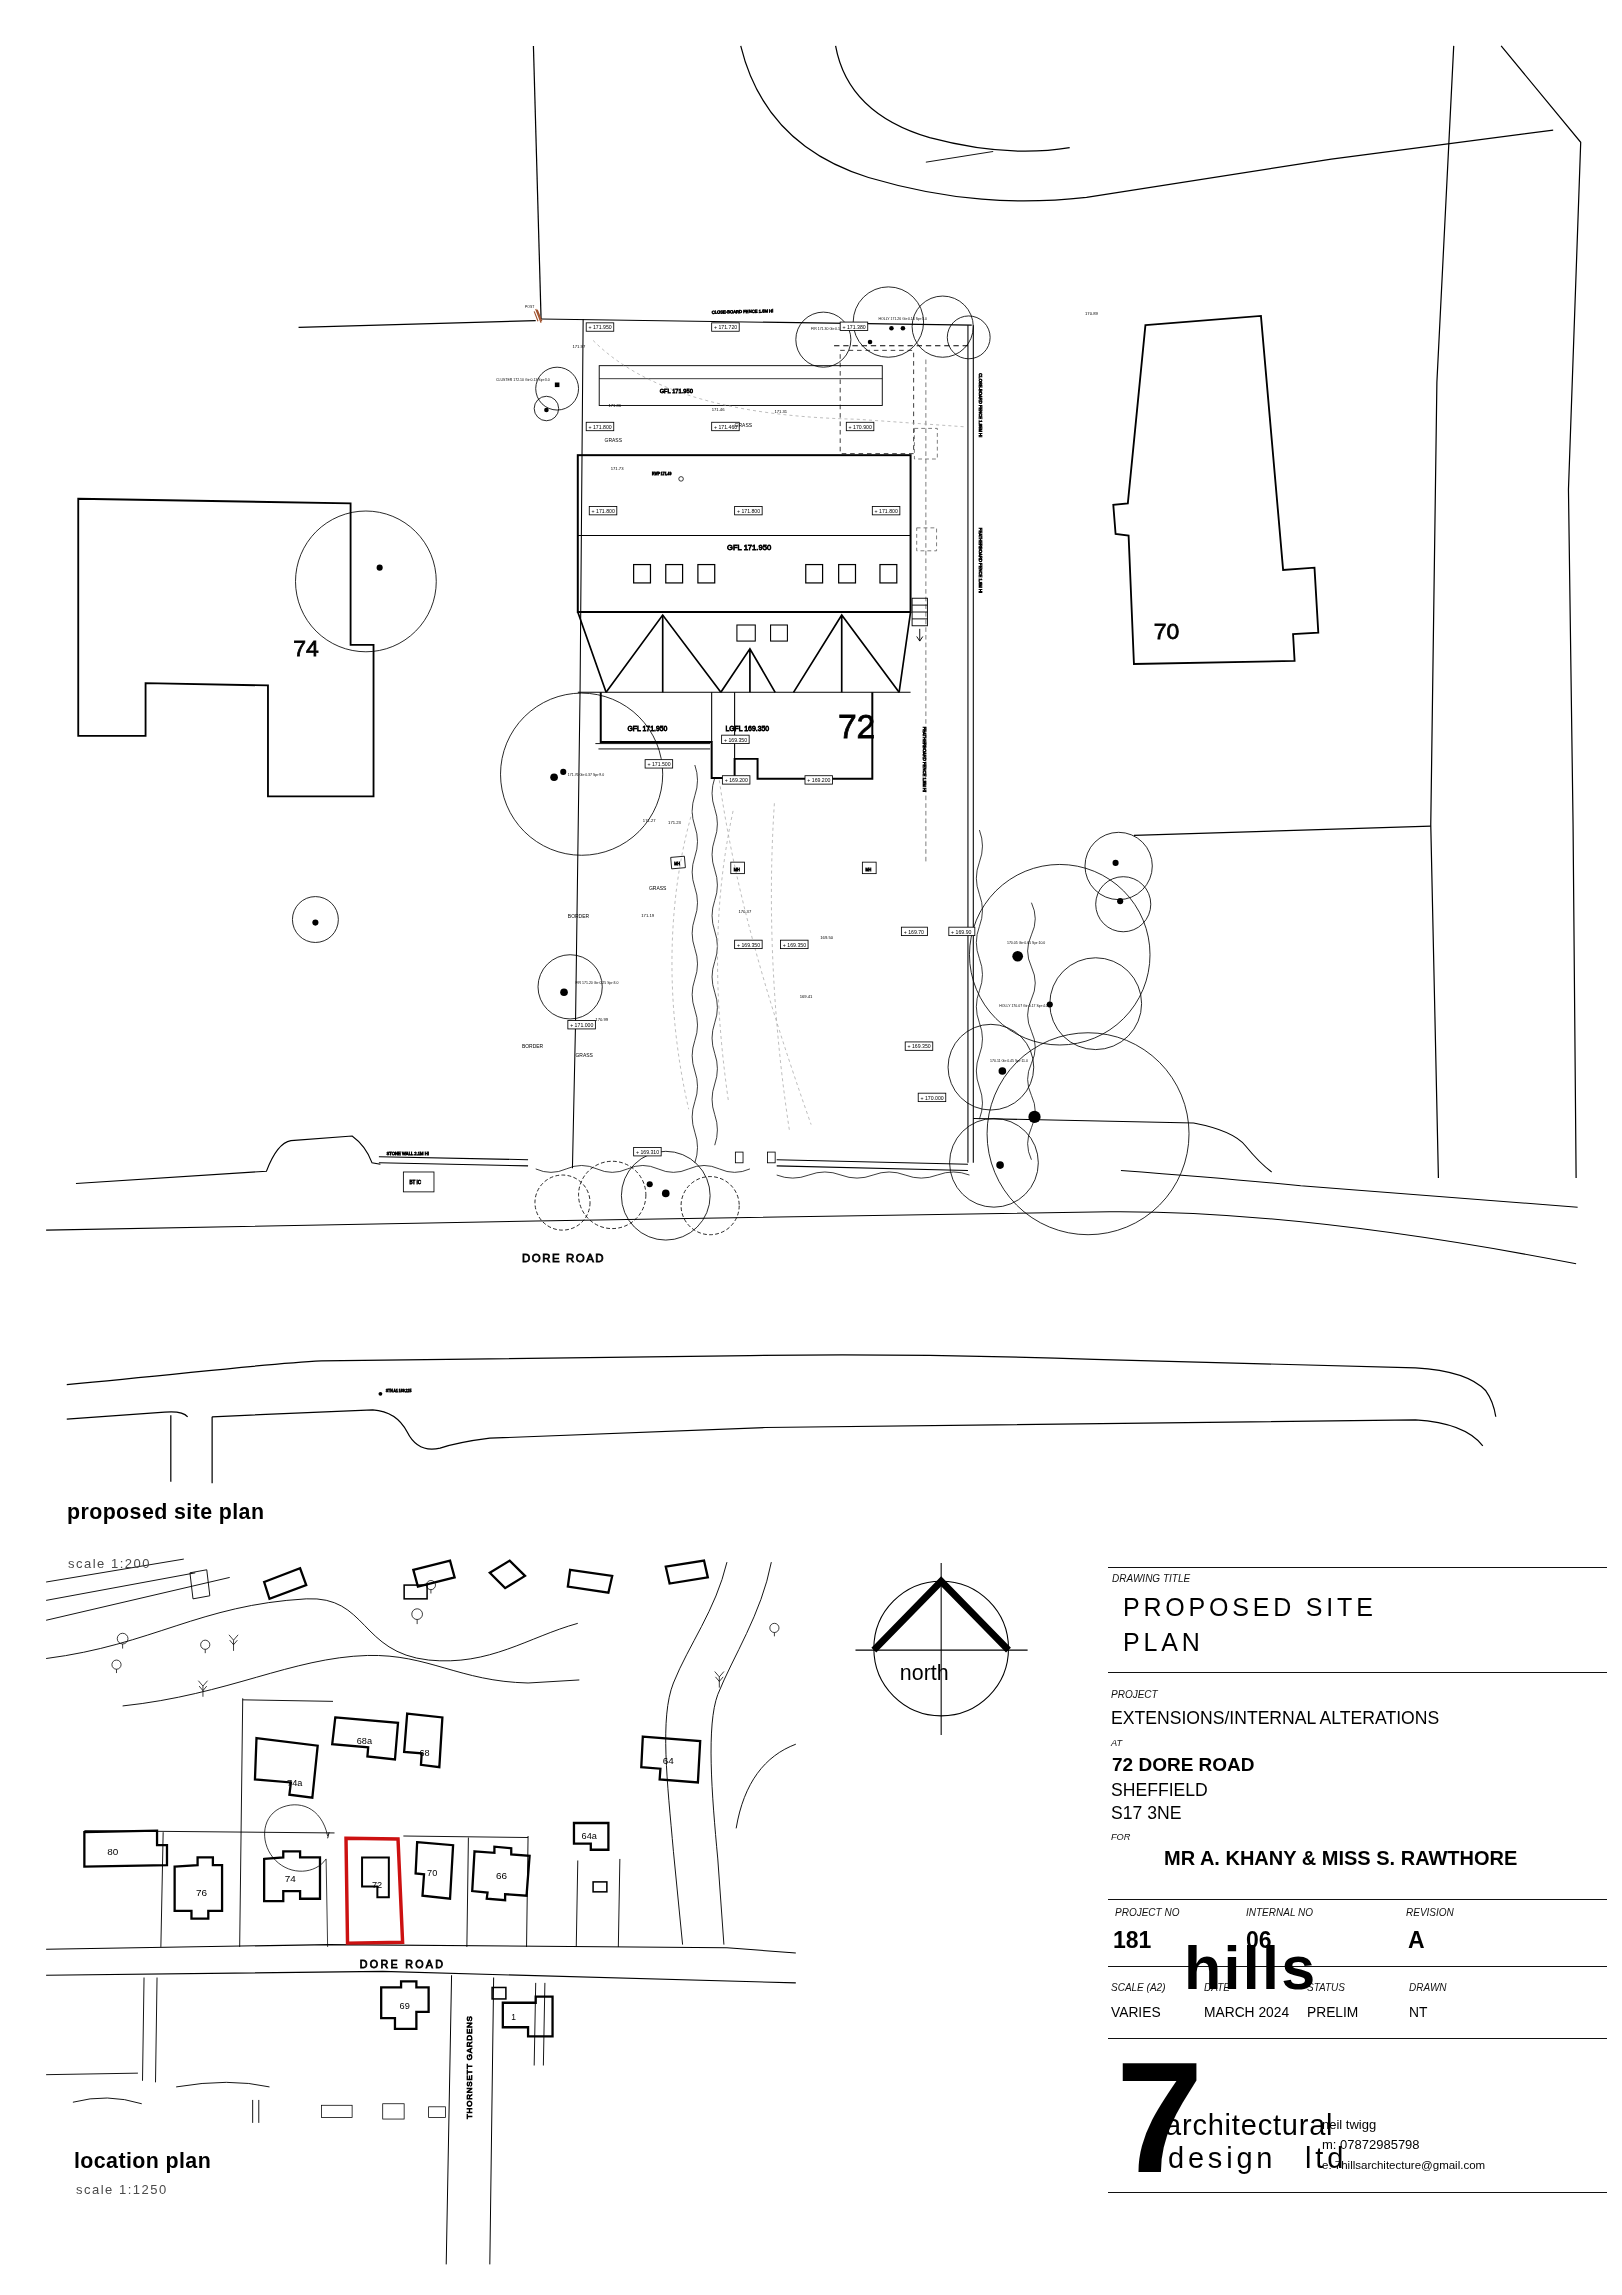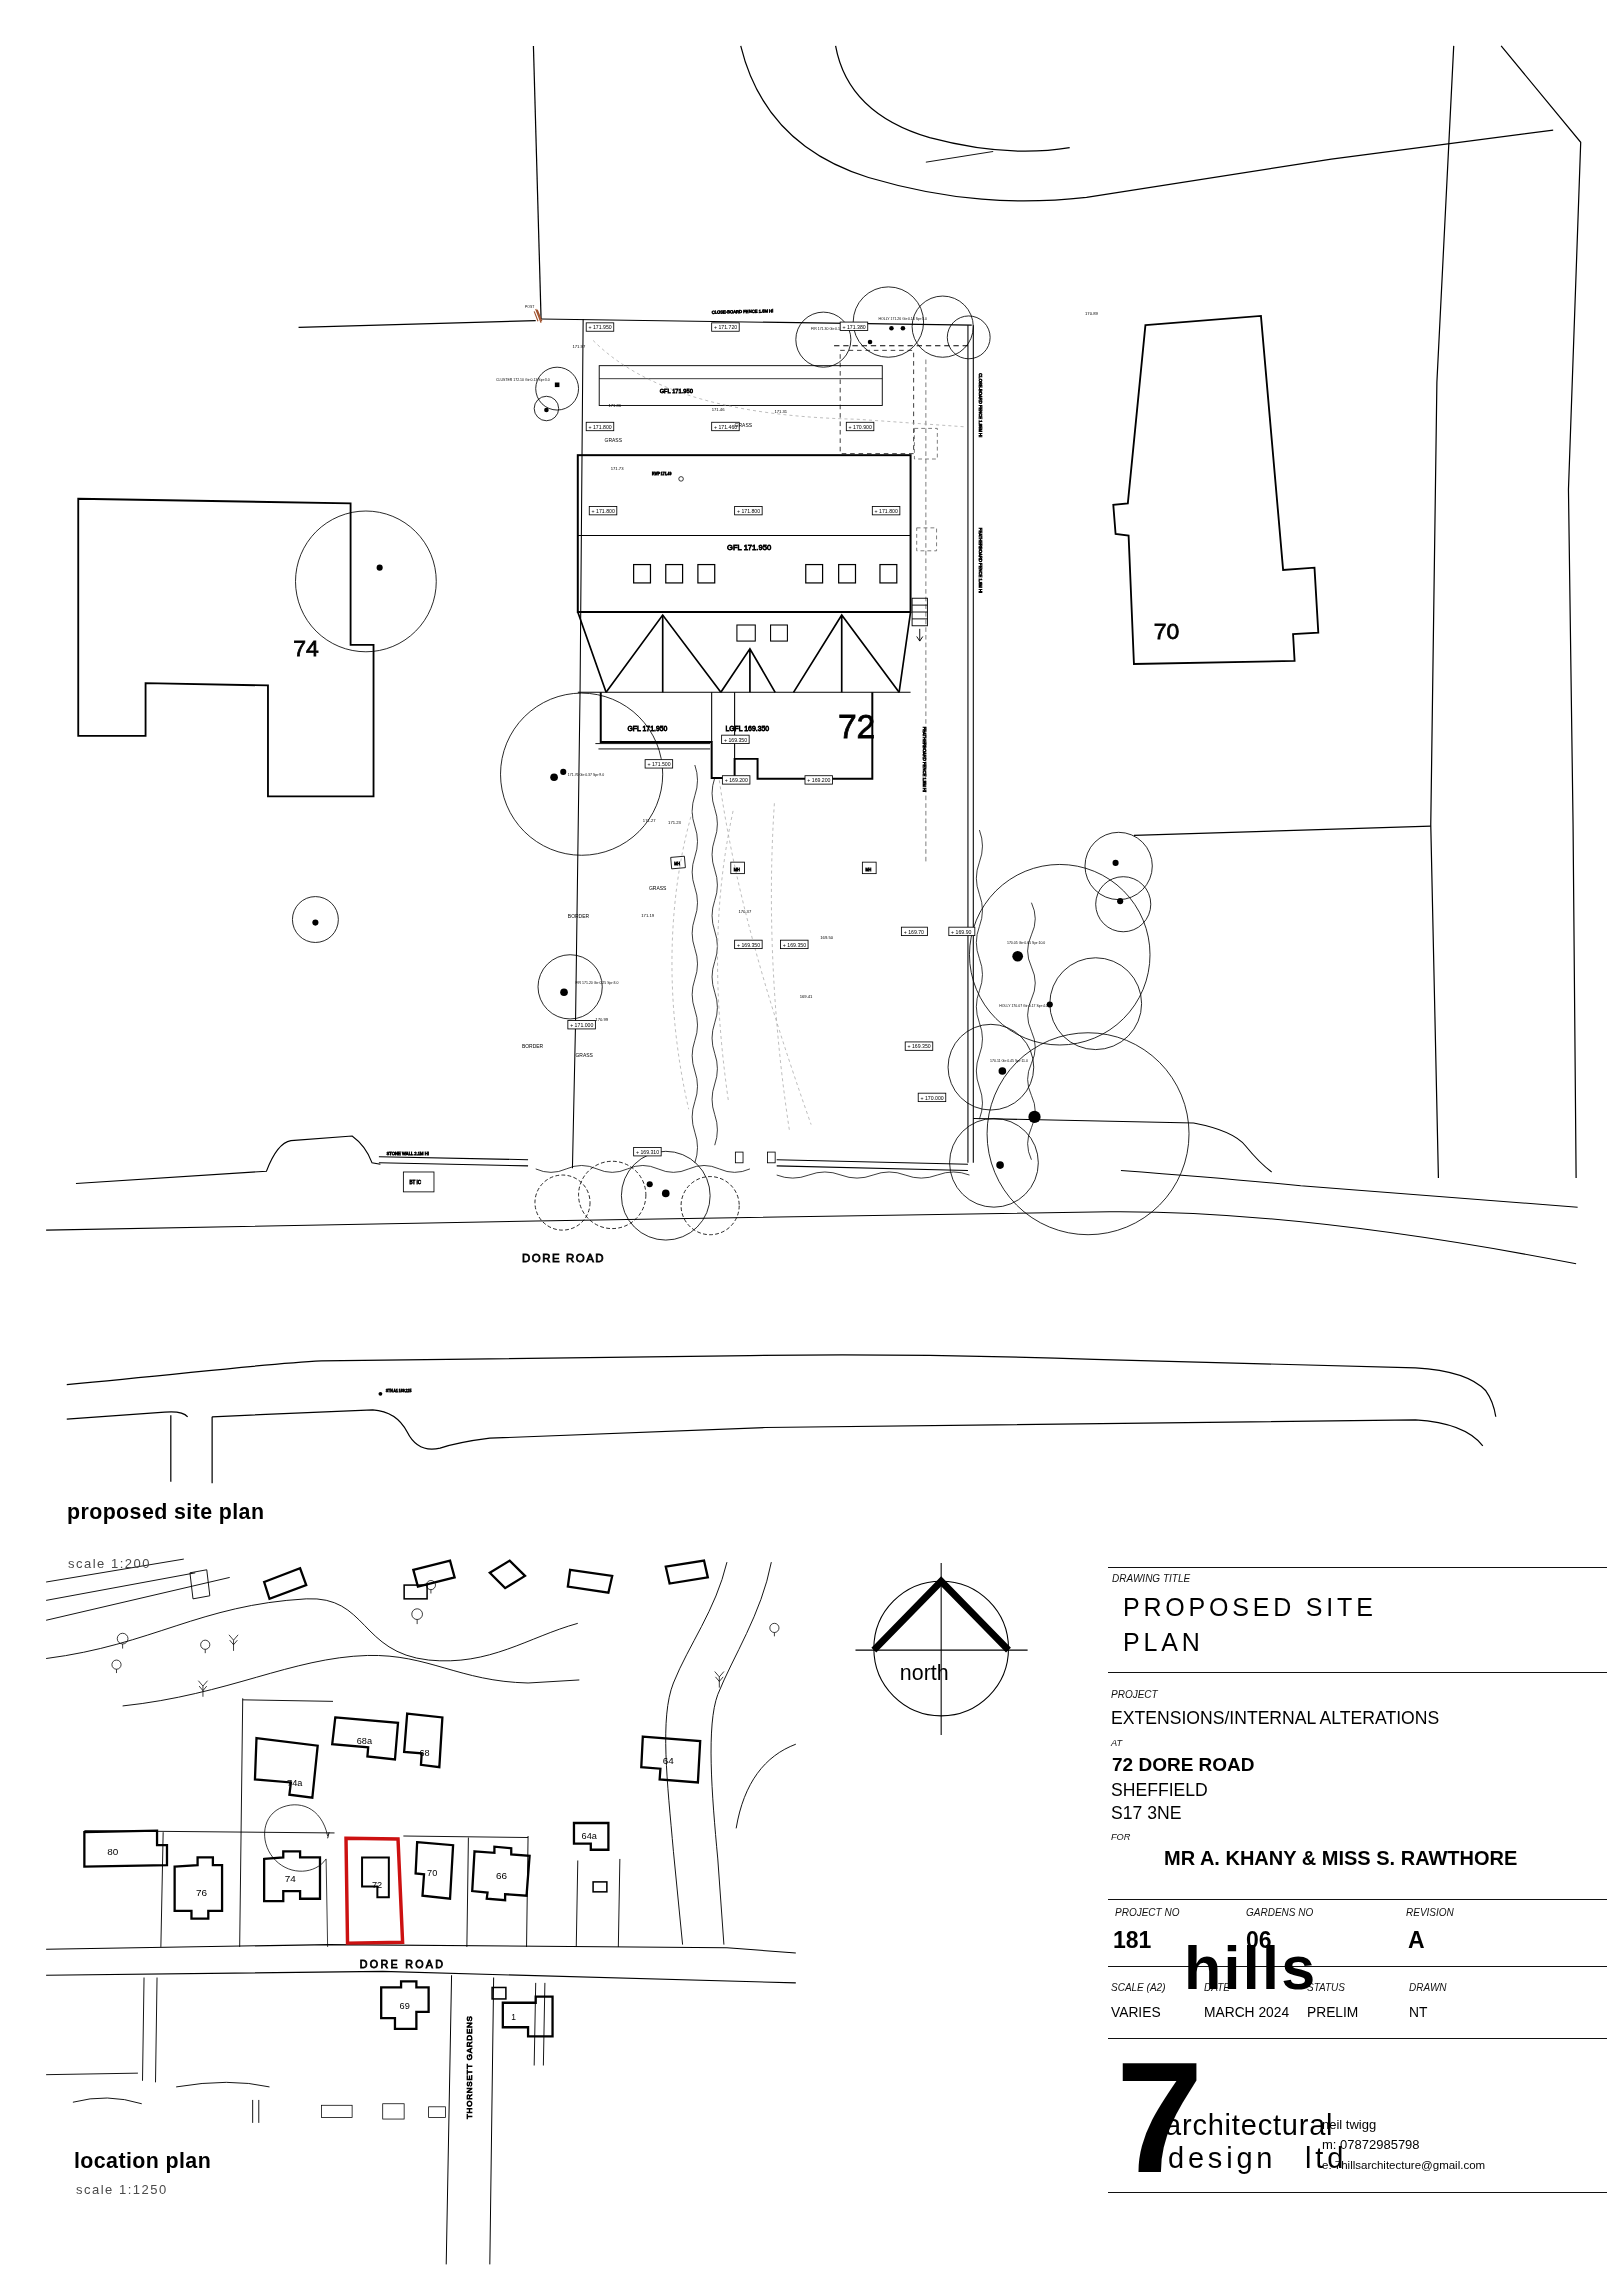--- a/index.html
+++ b/index.html
@@ -488,7 +488,7 @@
   <div class="tb-rule" style="top:1899px;"></div>
 
   <div class="tb-lab" style="left:1115px;top:1907px;">PROJECT NO</div>
-  <div class="tb-lab" style="left:1246px;top:1907px;">GARDENS NO</div>
+  <div class="tb-lab" style="left:1246px;top:1907px;">INTERNAL NO</div>
   <div class="tb-lab" style="left:1406px;top:1907px;">REVISION</div>
   <div class="tb-bold" style="left:1113px;top:1927px;font-size:23px;">181</div>
   <div class="tb-bold" style="left:1246px;top:1927px;font-size:23px;">06</div>

